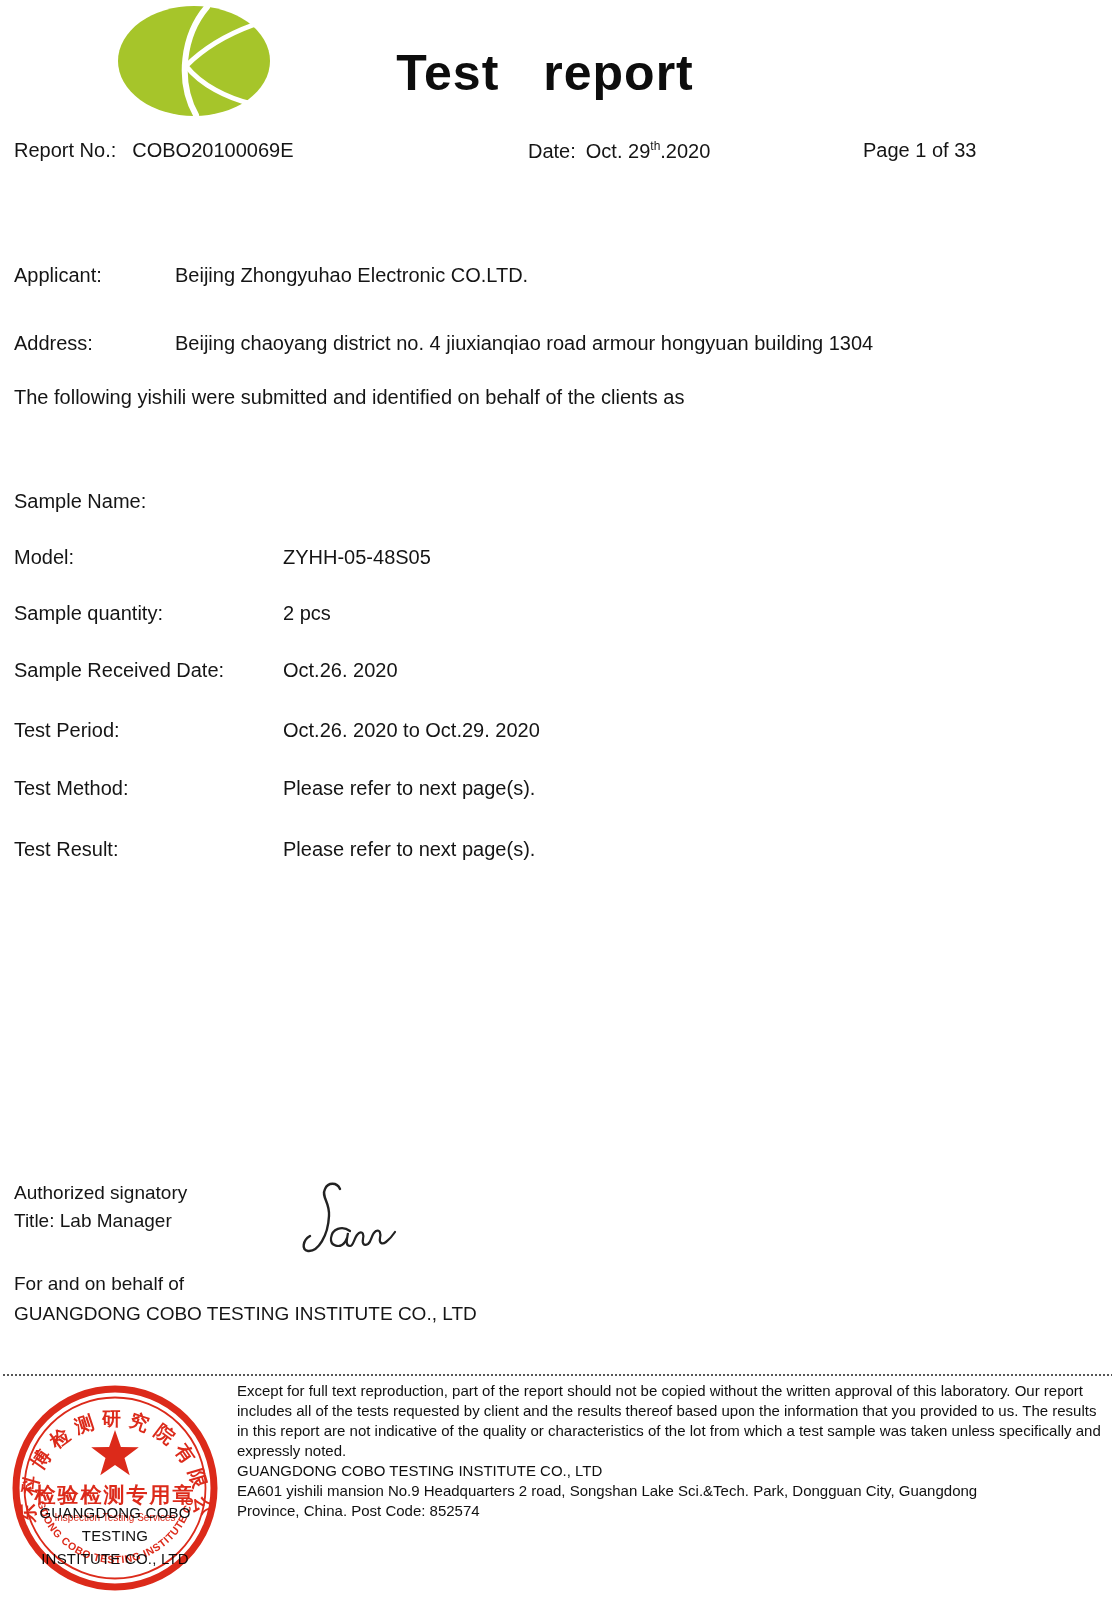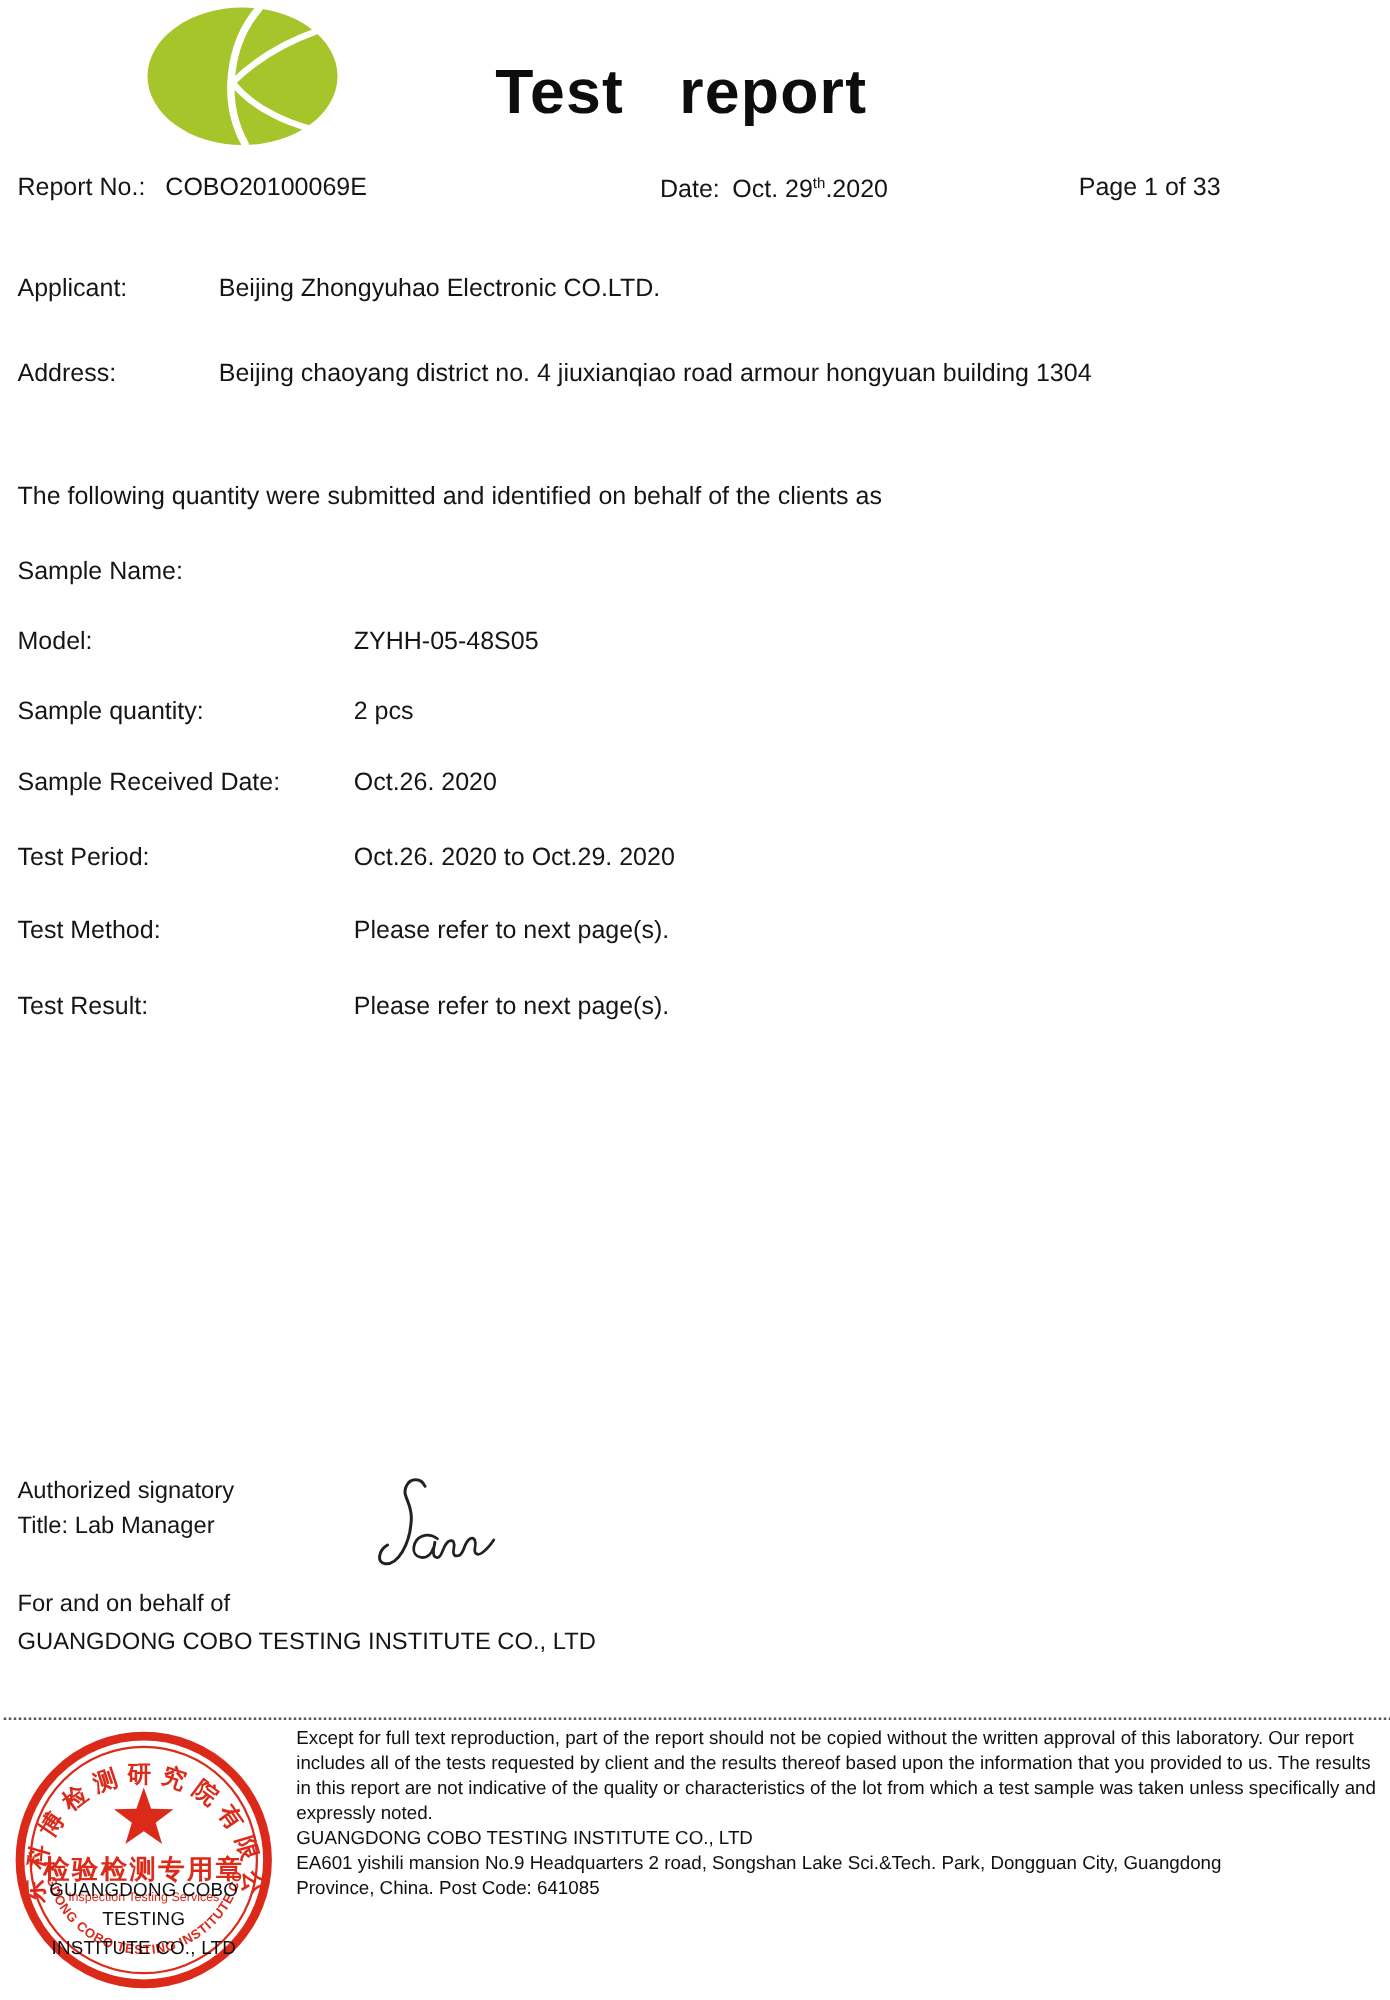--- a/index.html
+++ b/index.html
@@ -21,7 +21,7 @@
   .gap10{display:inline-block;width:10px;}
   sup{font-size:12px;}
   
-  .row{position:absolute;left:14px;width:1085px;height:26px;font-size:20px;}
+  .row{position:absolute;left:14px;width:1085px;height:26px;font-size:20px;margin-top:44px;}
   .row .lbl{position:absolute;left:0;white-space:nowrap;}
   .row .val-party{position:absolute;left:161px;white-space:nowrap;}
   .row .val-sample{position:absolute;left:269px;white-space:nowrap;}

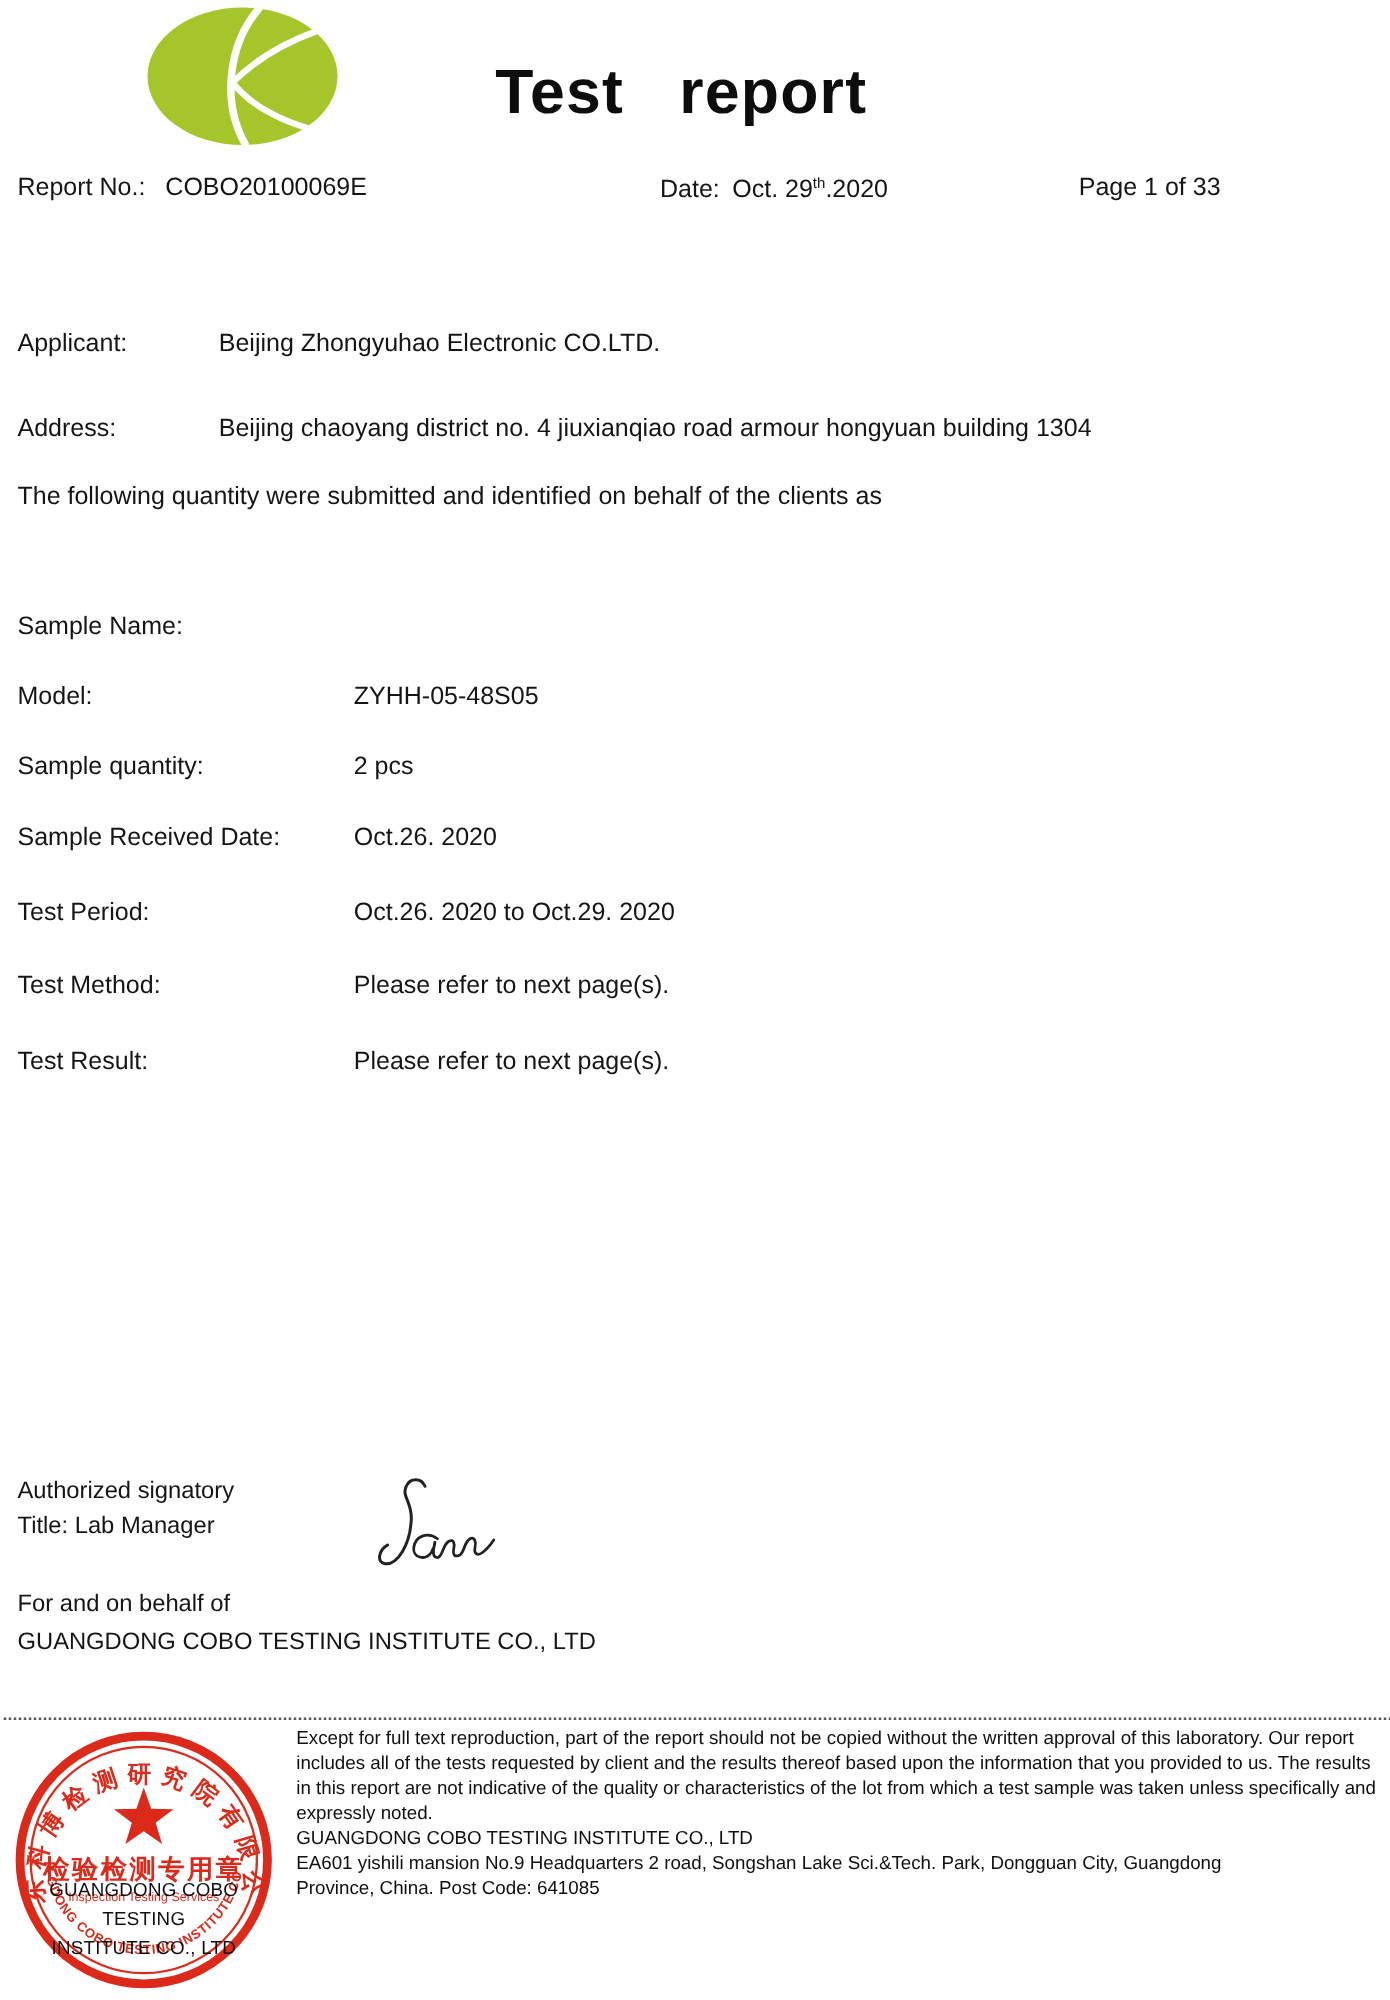--- a/index.html
+++ b/index.html
@@ -80,7 +80,7 @@
     <span class="val-party">Beijing chaoyang district no. 4 jiuxianqiao road armour hongyuan building 1304</span>
   </div>
 
-  <div class="introline">The following quantity were submitted and identified on behalf of the clients as</div>
+  <div class="introline">The following yishili were submitted and identified on behalf of the clients as</div>
 
   <div class="row" style="top:446px">
     <span class="lbl">Sample Name:</span>

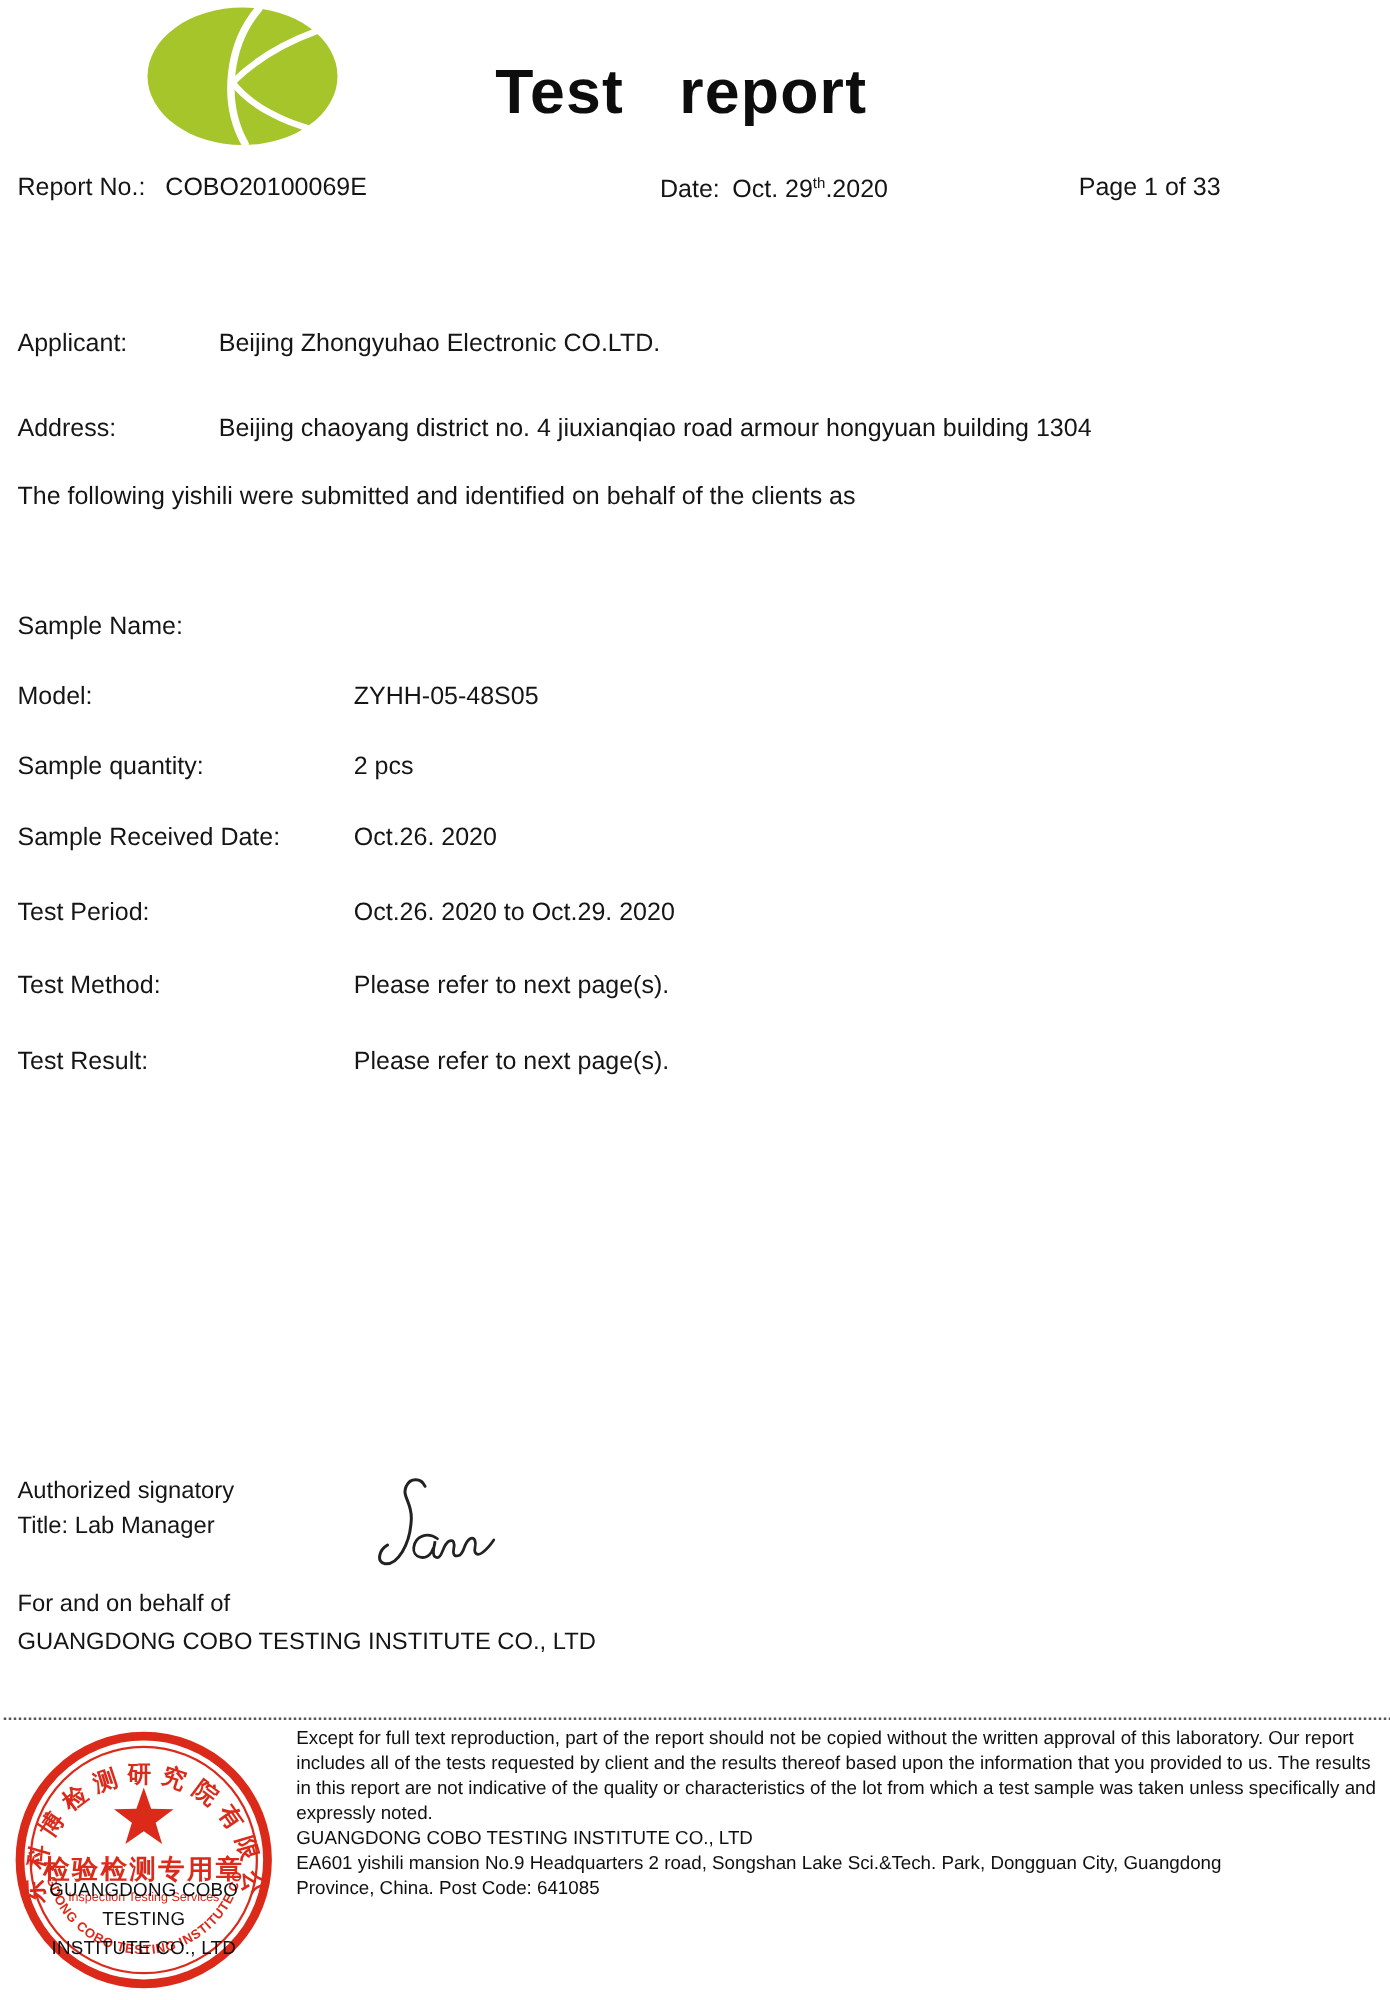--- a/index.html
+++ b/index.html
@@ -150,7 +150,7 @@
     <p>Except for full text reproduction, part of the report should not be copied without the written approval of this laboratory. Our report includes all of the tests requested by client and the results thereof based upon the information that you provided to us. The results in this report are not indicative of the quality or characteristics of the lot from which a test sample was taken unless specifically and expressly noted.</p>
     <p>GUANGDONG COBO TESTING INSTITUTE CO., LTD</p>
     <p>EA601 yishili mansion No.9 Headquarters 2 road, Songshan Lake Sci.&amp;Tech. Park, Dongguan City, Guangdong</p>
-    <p>Province, China. Post Code: 641085</p>
+    <p>Province, China. Post Code: 852574</p>
   </div>
 
 </div>

